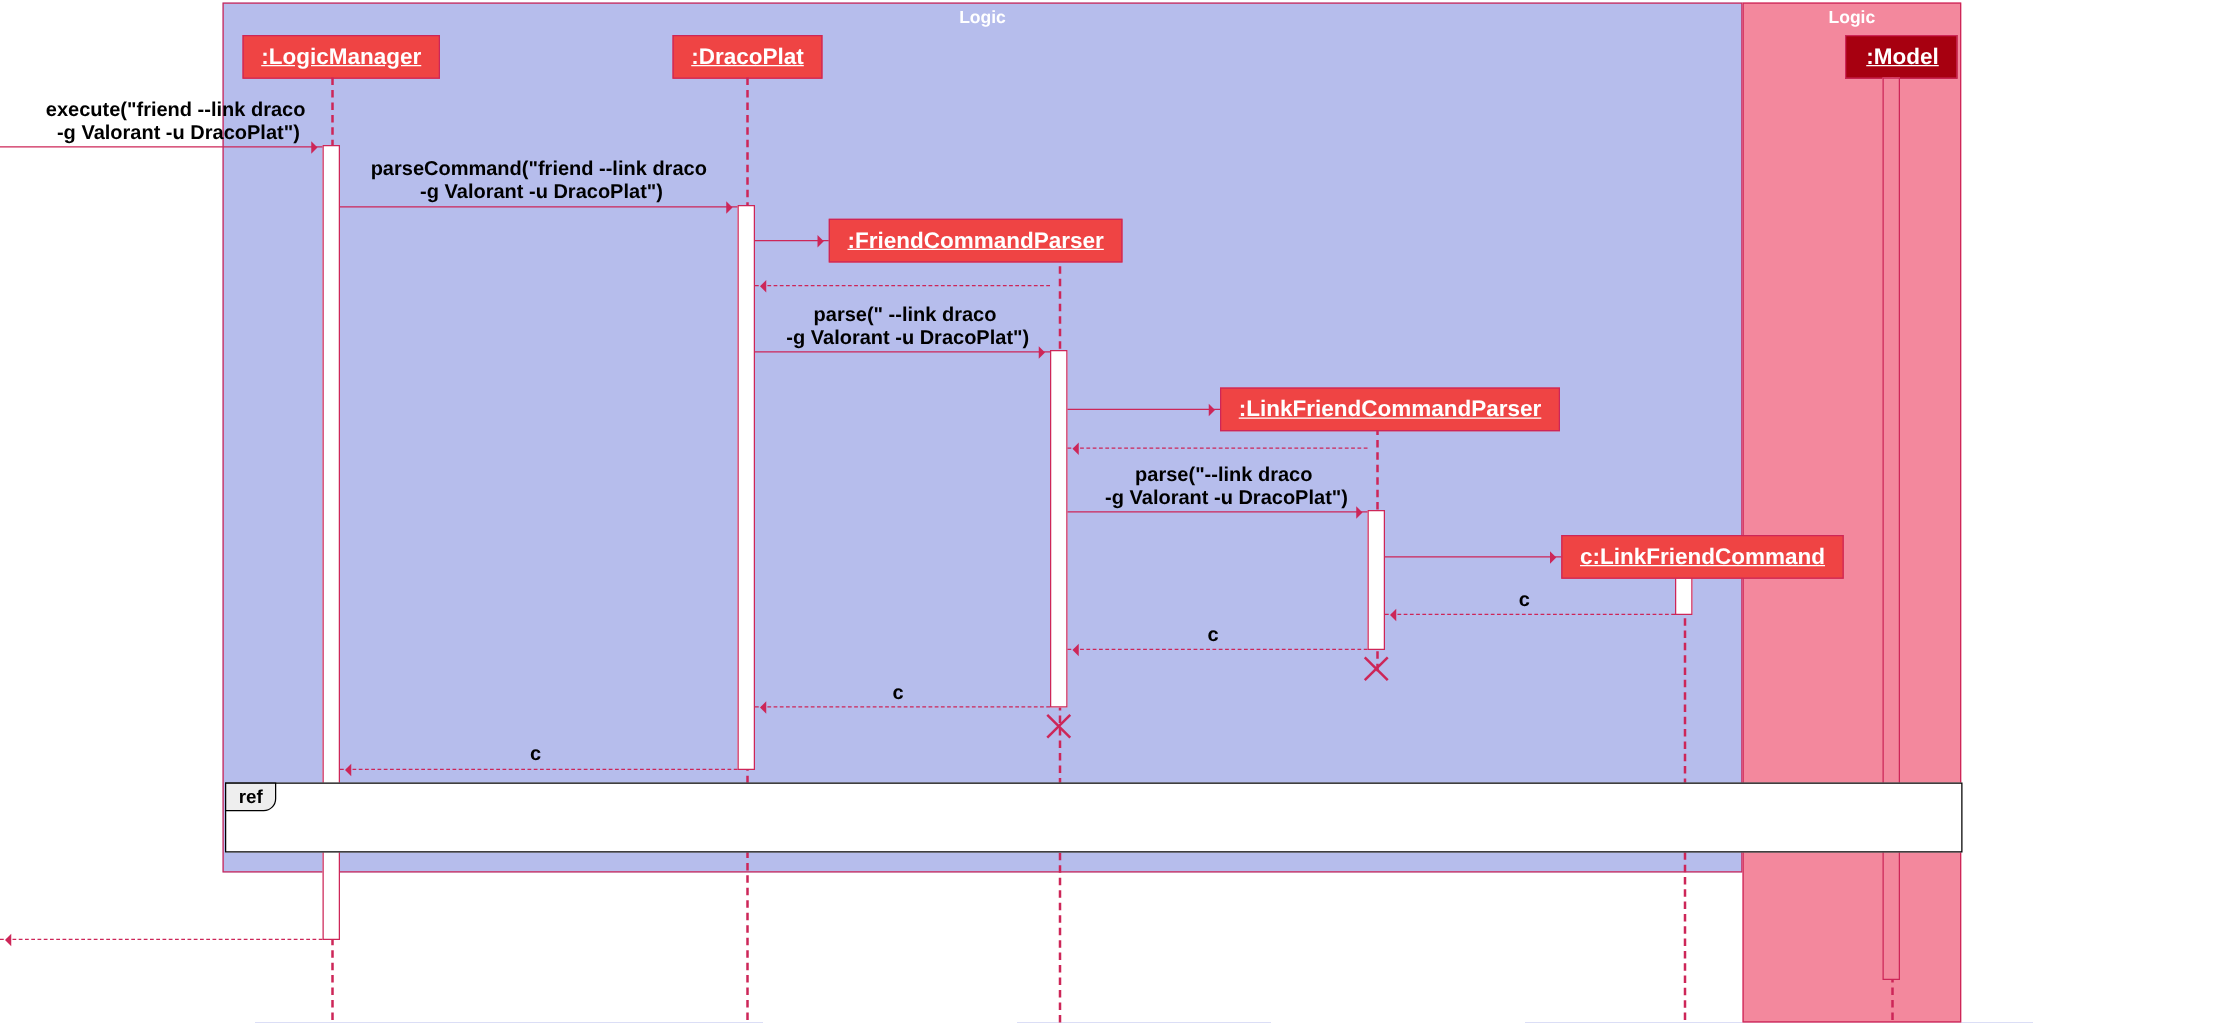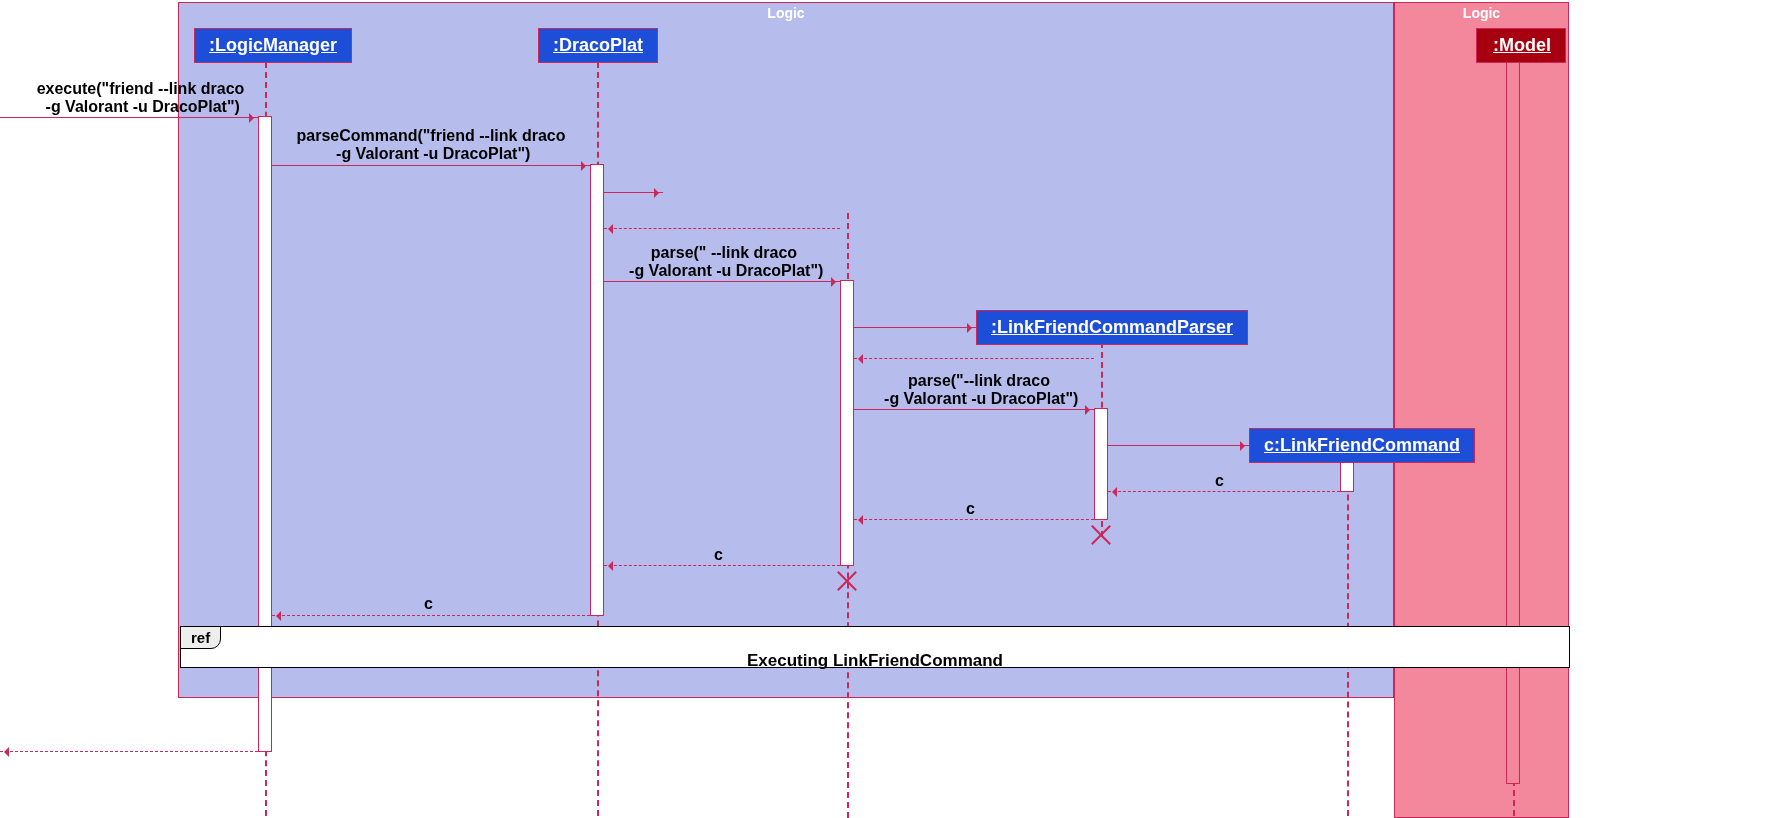--- a/index.html
+++ b/index.html
@@ -32,7 +32,7 @@
   .head {
     position: absolute;
     padding: 6px 14px;
-    background: #1d4ed8;
+    background: #ef4444;
     border: 1.5px solid #cd2658;
     color: #fff;
     font-weight: bold;

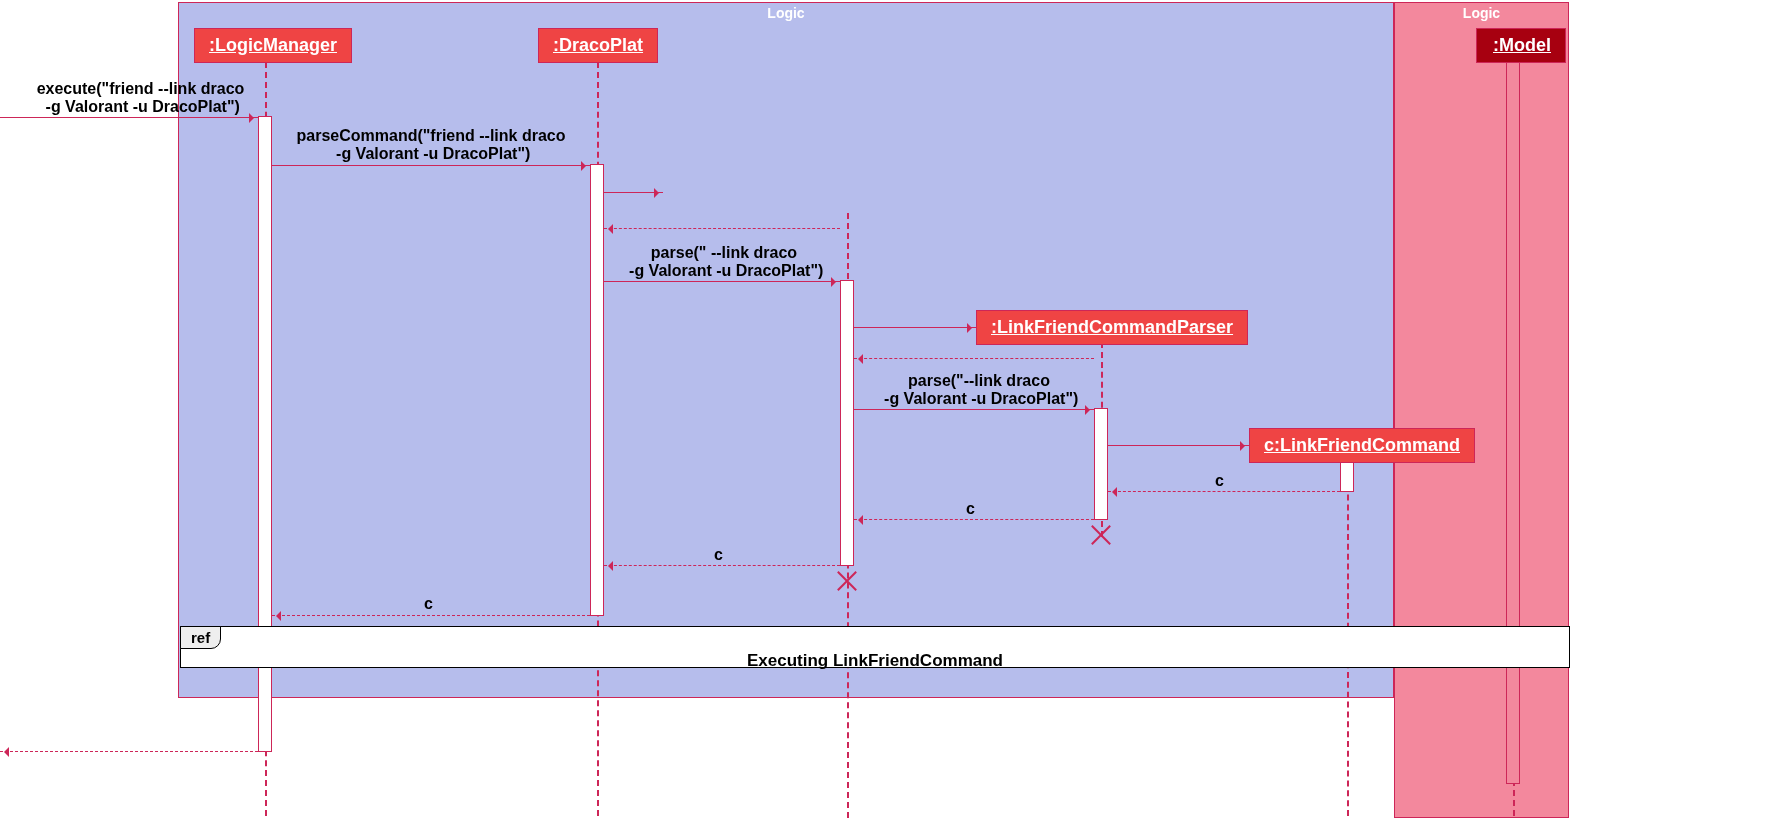--- a/index.html
+++ b/index.html
@@ -120,6 +120,7 @@
   <div class="act" style="left:1340px; top:446px; height:46px;"></div>
   <div class="act act-model" style="left:1506px; top:62px; height:722px;"></div>
 
+  <div class="head" style="left:663px; top:175px;">:FriendCommandParser</div>
   <div class="head" style="left:1249px; top:428px;">c:LinkFriendCommand</div>
   <div class="head" style="left:976px; top:310px;">:LinkFriendCommandParser</div>
 

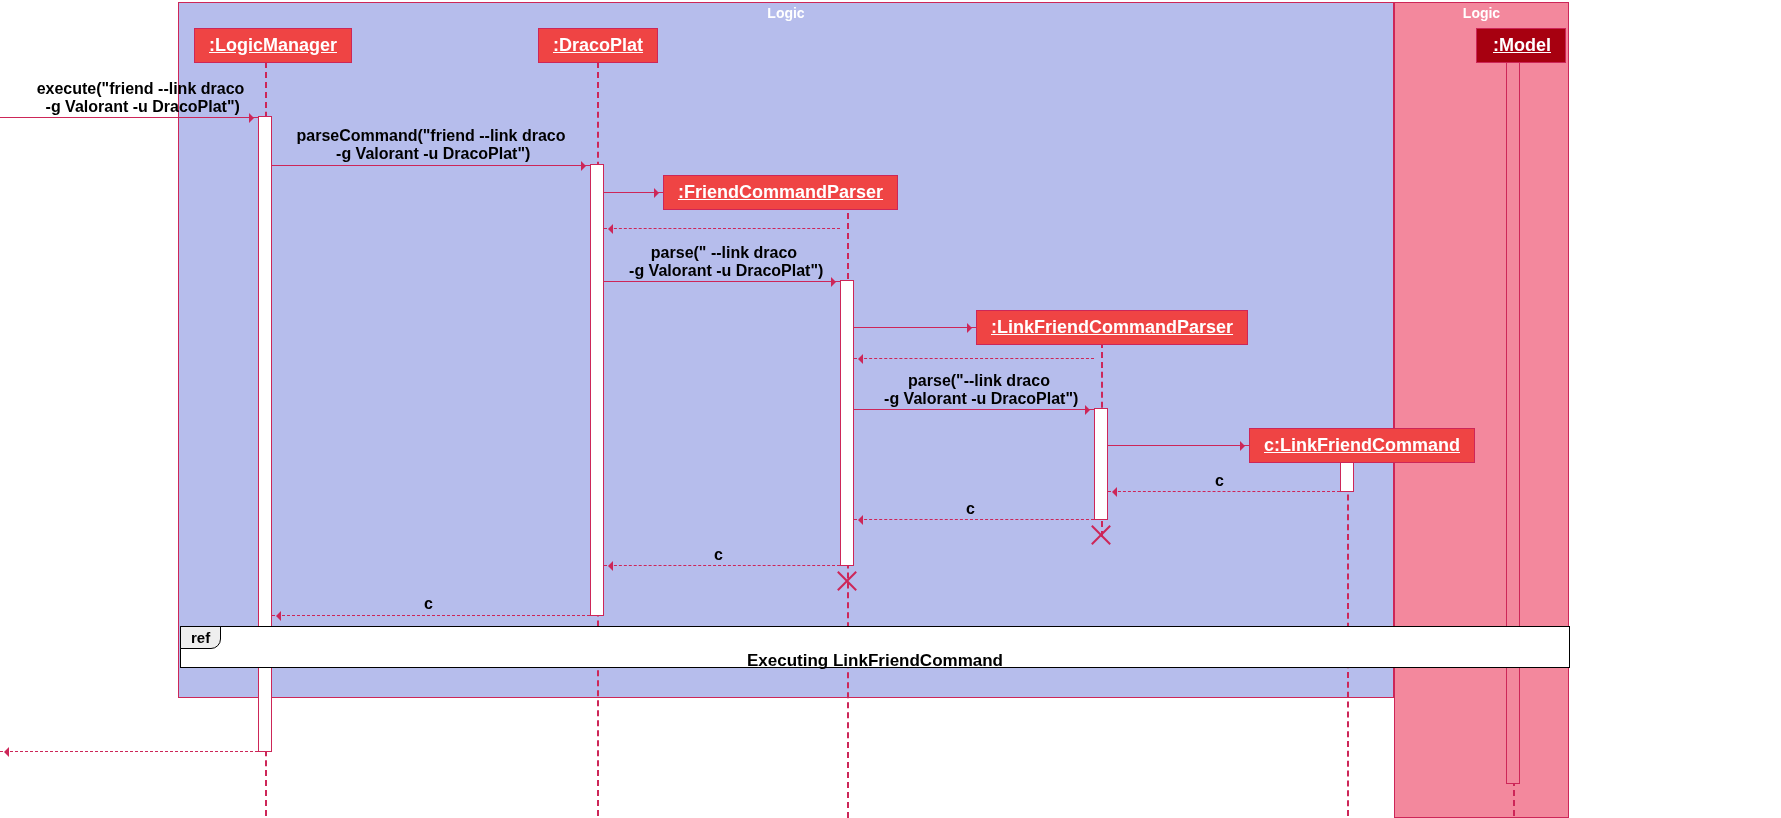--- a/index.html
+++ b/index.html
@@ -162,7 +162,7 @@
   <div class="msg" style="left:424px; top:595px;">c</div>
   <div class="arrow dashed left" style="left:272px; top:615px; width:318px;"></div>
 
-  <div class="ref-box" style="top:626px; height:42px;padding-left:36px;">
+  <div class="ref-box" style="top:626px; height:56px;padding-left:36px;">
     <div class="ref-tab">ref</div>
     <div class="ref-text">Executing LinkFriendCommand</div>
   </div>

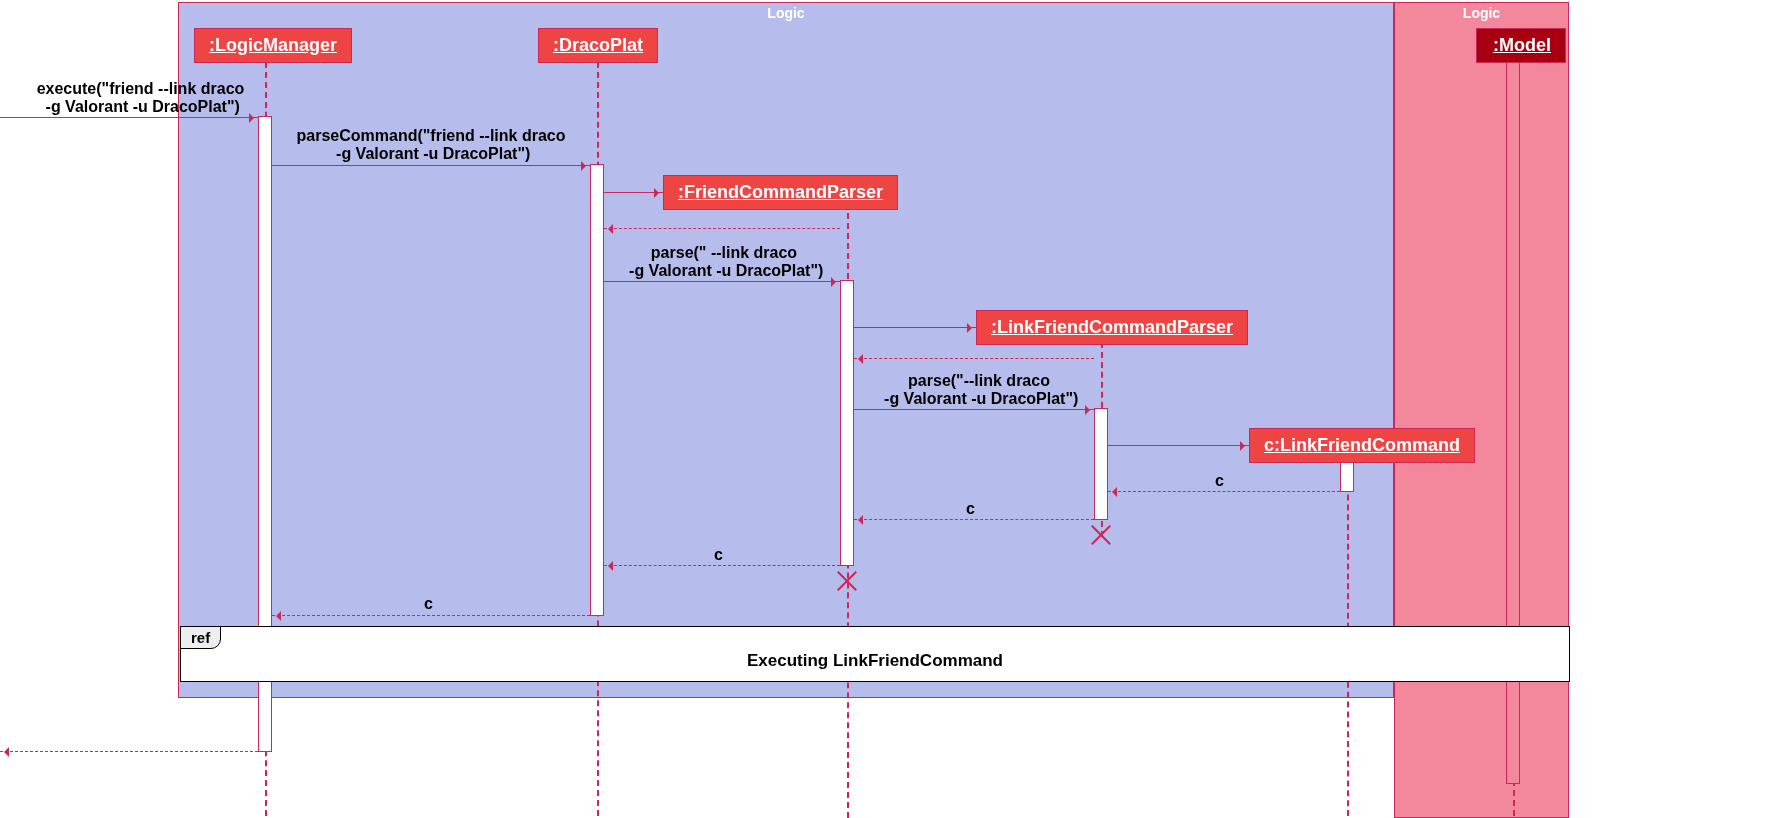--- a/index.html
+++ b/index.html
@@ -164,7 +164,6 @@
 
   <div class="ref-box" style="top:626px; height:56px;padding-left:36px;">
     <div class="ref-tab">ref</div>
-    <div class="ref-text">Executing LinkFriendCommand</div>
   </div>
 
   <div class="arrow dashed left" style="left:0px; top:751px; width:258px;"></div>

